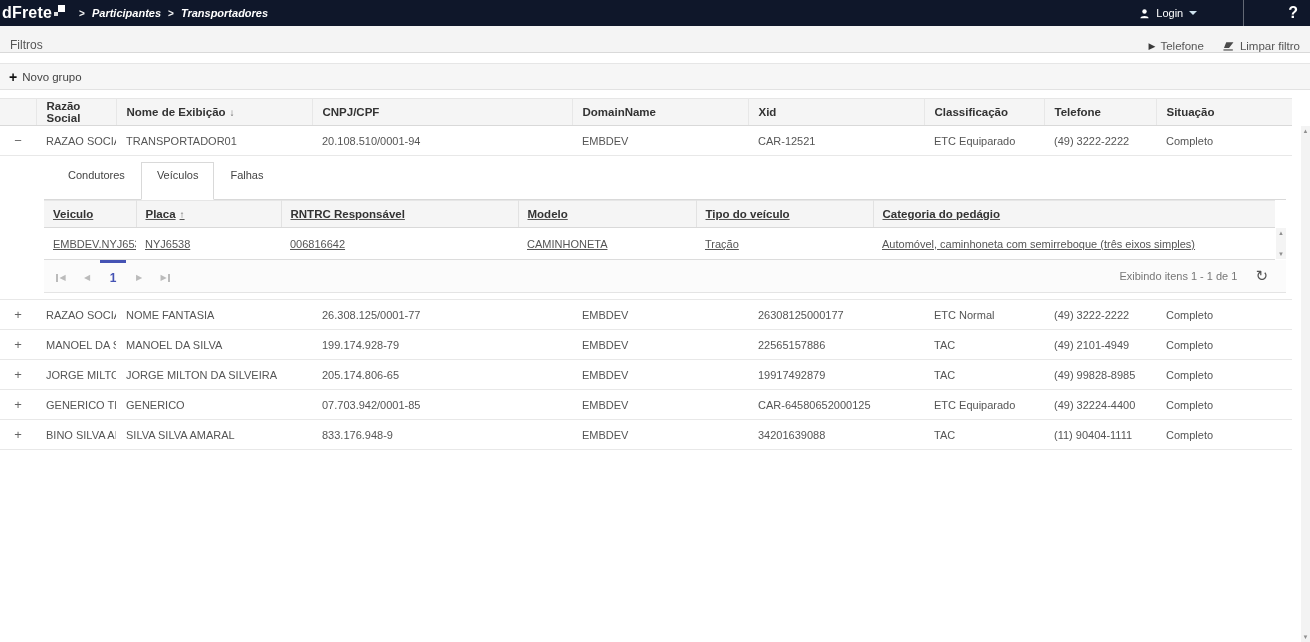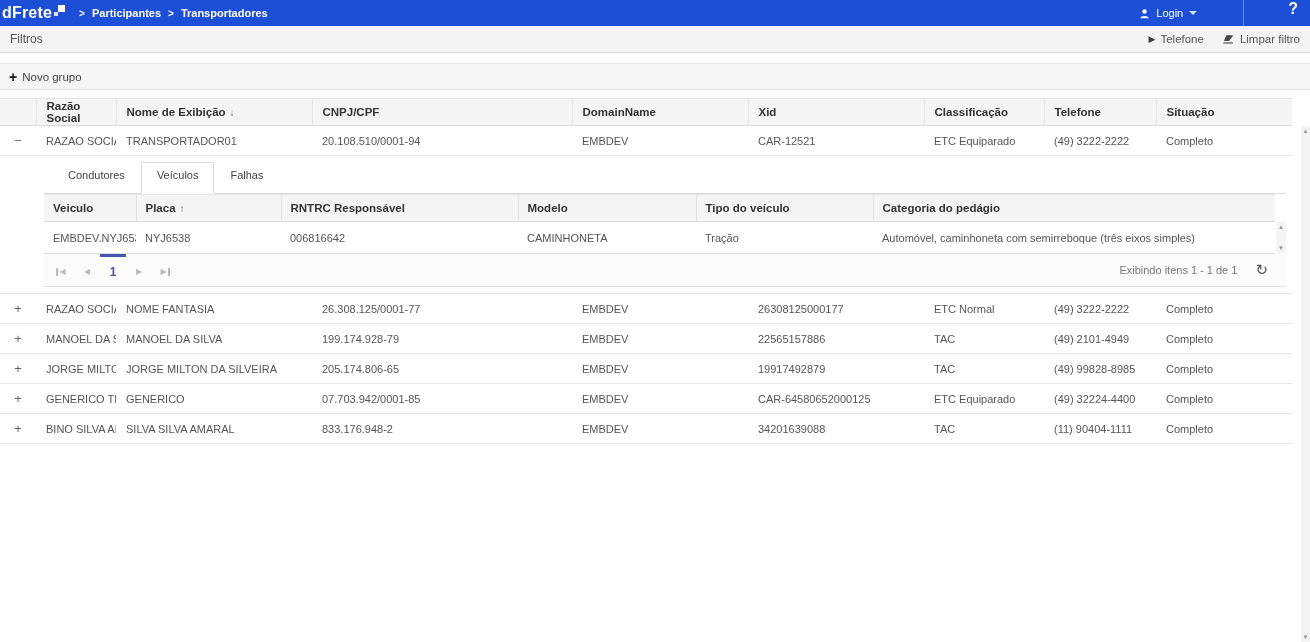--- a/index.html
+++ b/index.html
@@ -8,7 +8,7 @@
   .page { position:relative; width:1310px; height:642px; }
 
   
-  .topbar { height:26px; background:#1d4ed8; display:flex; align-items:center; color:#fff; }
+  .topbar { height:26px; background:#0f172a; display:flex; align-items:center; color:#fff; }
   .logo { display:flex; align-items:flex-start; padding-left:2px; font-size:16px; font-weight:bold; letter-spacing:.2px; }
   .logo-mark { width:11px; height:11px; position:relative; margin-left:2px; margin-top:1px; }
   .logo-mark i { position:absolute; background:#fff; }

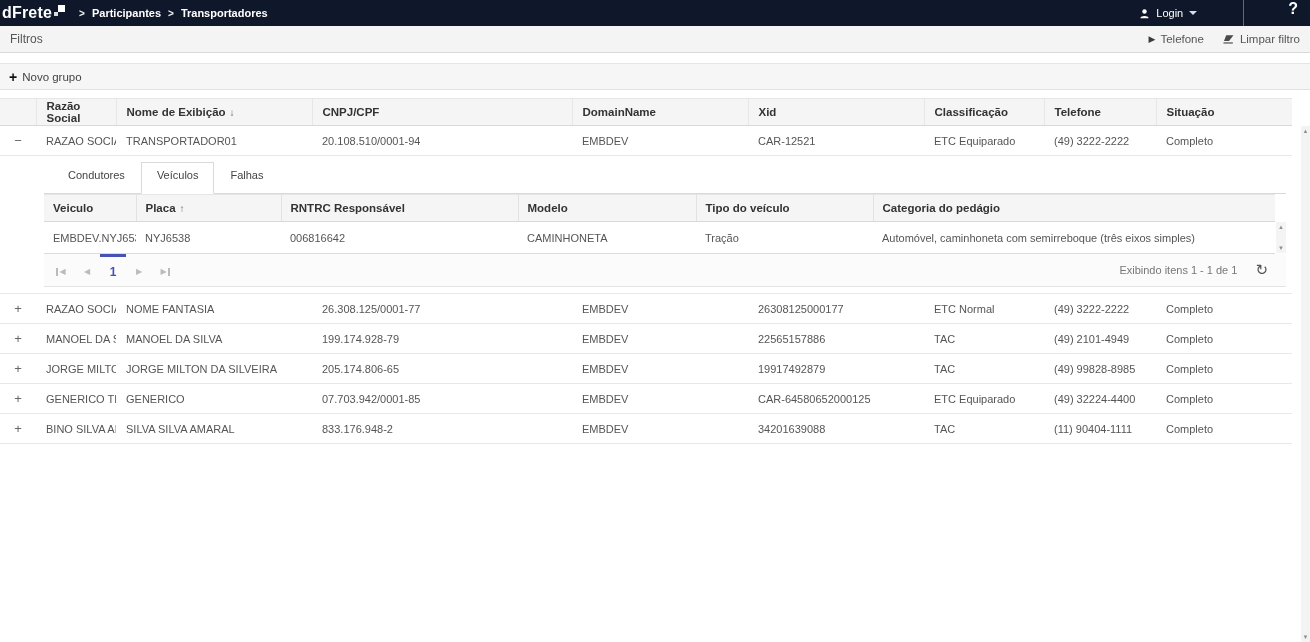--- a/index.html
+++ b/index.html
@@ -16,7 +16,7 @@
   .logo-mark .small { width:4px; height:4px; left:0; bottom:0; opacity:.85; }
   .crumbs { display:flex; align-items:center; gap:7px; margin-left:14px; font-size:11px; font-weight:bold; }
   .crumb-sep { font-size:10px; font-weight:bold; opacity:.95; }
-  .crumb { cursor:pointer; }
+  .crumb { cursor:pointer;font-style:italic; }
   .topbar-right { margin-left:auto; display:flex; align-items:flex-start; height:100%;gap:32px; }
   .login-btn { display:flex; align-items:center; gap:6px; font-size:11px; padding:0 14px; height:100%; cursor:pointer; }
   .caret-down { width:0; height:0; border-left:4px solid transparent; border-right:4px solid transparent; border-top:4px solid #cfe3ef; }

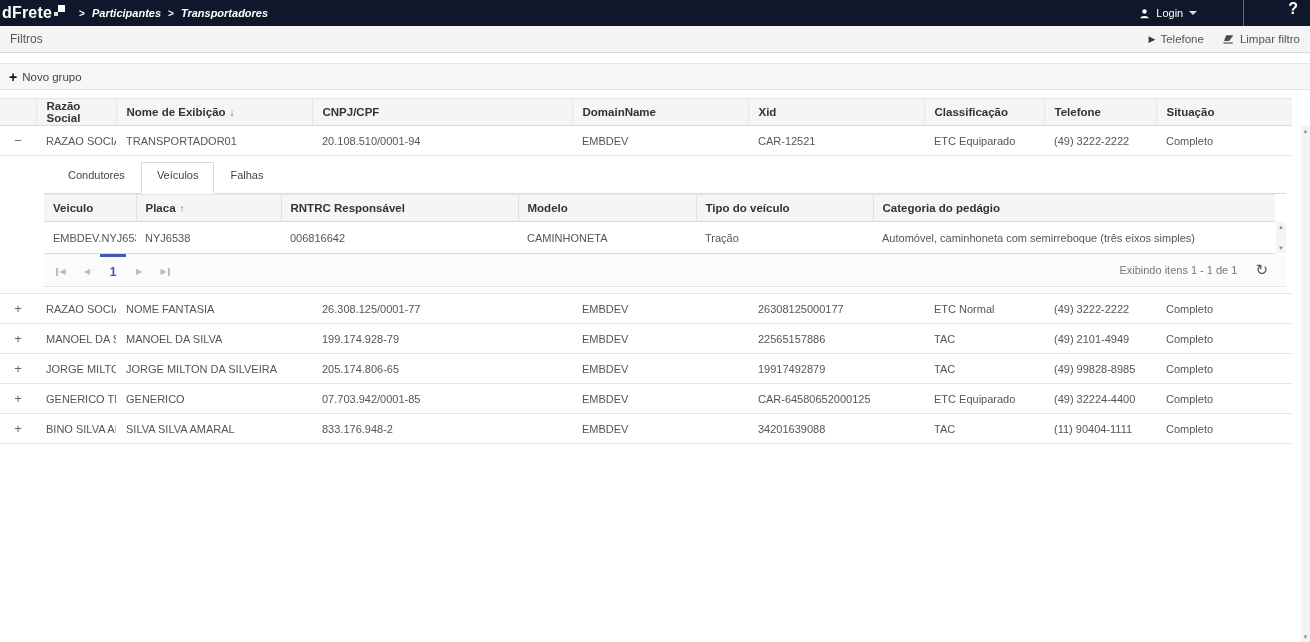--- a/index.html
+++ b/index.html
@@ -17,7 +17,7 @@
   .crumbs { display:flex; align-items:center; gap:7px; margin-left:14px; font-size:11px; font-weight:bold; }
   .crumb-sep { font-size:10px; font-weight:bold; opacity:.95; }
   .crumb { cursor:pointer;font-style:italic; }
-  .topbar-right { margin-left:auto; display:flex; align-items:flex-start; height:100%;gap:32px; }
+  .topbar-right { margin-left:auto; display:flex; align-items:center; height:100%;gap:32px; }
   .login-btn { display:flex; align-items:center; gap:6px; font-size:11px; padding:0 14px; height:100%; cursor:pointer; }
   .caret-down { width:0; height:0; border-left:4px solid transparent; border-right:4px solid transparent; border-top:4px solid #cfe3ef; }
   .top-divider { width:1px; height:26px; background:rgba(255,255,255,.35); }

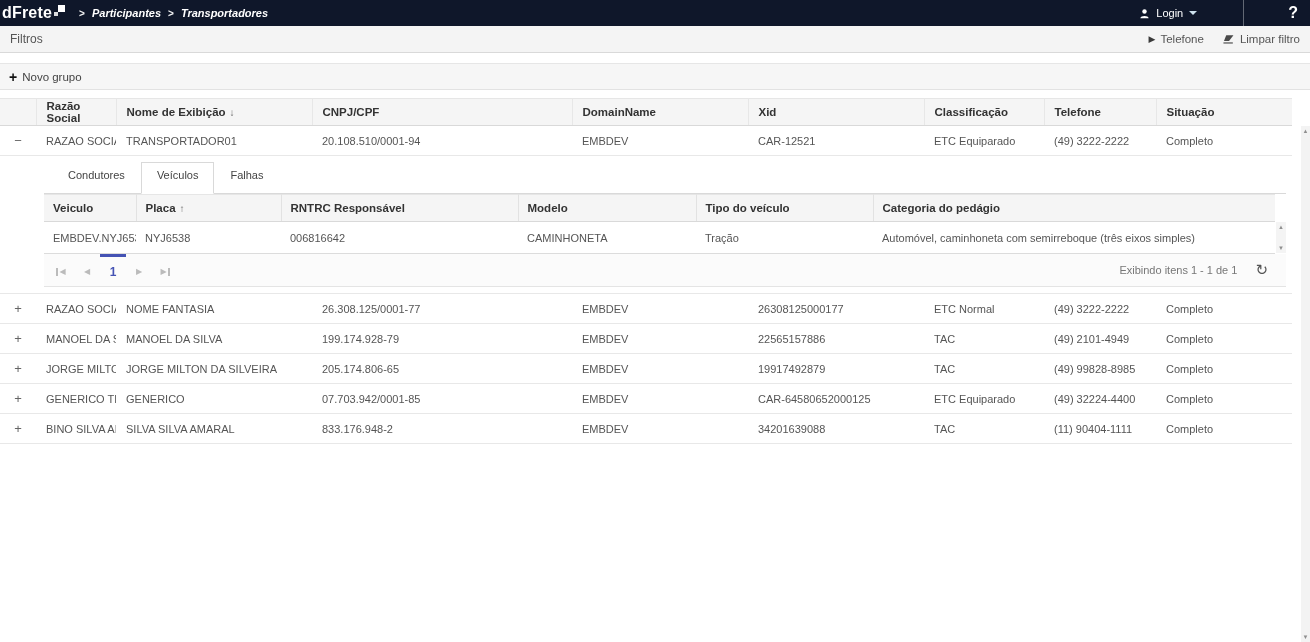--- a/index.html
+++ b/index.html
@@ -25,7 +25,7 @@
 
   
   .filters-bar { height:27px; background:#f4f4f4; border-bottom:1px solid #d9d9d9;
-    display:flex; align-items:center; padding:0 10px; }
+    display:flex; align-items:flex-end; padding:0 10px; }
   .filters-title { font-size:12px; color:#555; }
   .filters-actions { margin-left:auto; display:flex; align-items:center; gap:18px; }
   .filter-action { display:flex; align-items:center; gap:5px; font-size:11.5px; color:#555; cursor:pointer; }

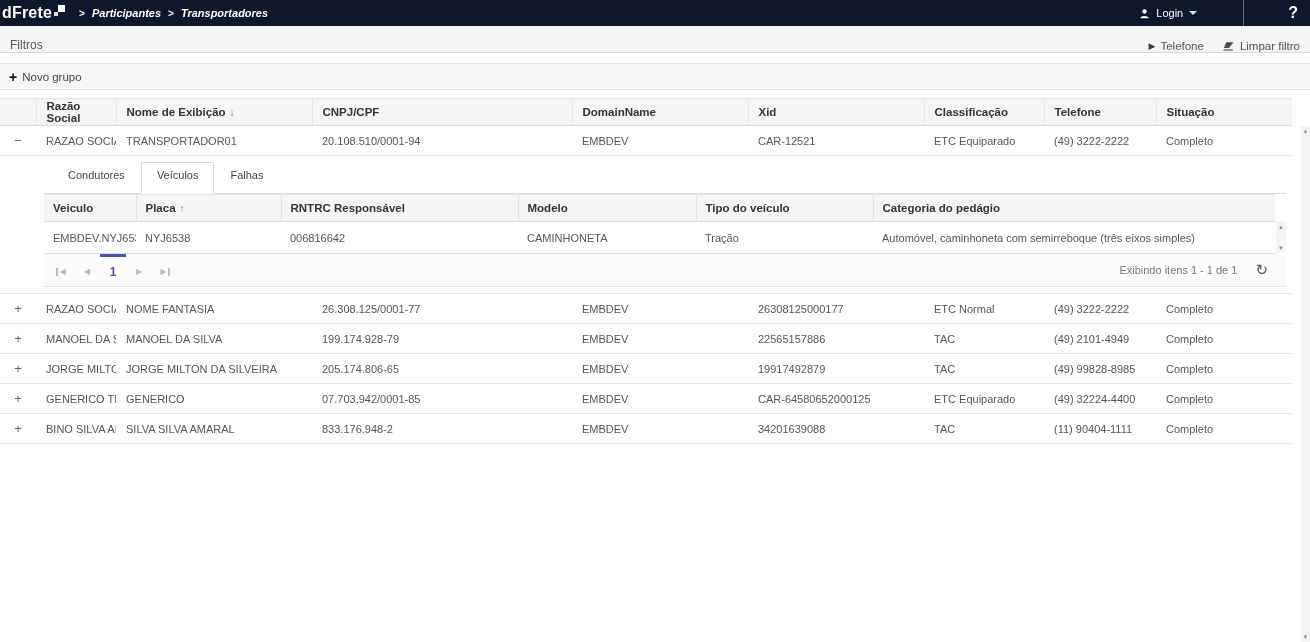--- a/index.html
+++ b/index.html
@@ -55,7 +55,7 @@
   
   .detail-td { padding:4px 6px 6px 8px !important; height:auto !important; }
   .tabstrip { display:flex; border-bottom:1px solid #d9d9d9; padding-left:8px; margin-top:2px; }
-  .tab { padding:6px 15px 12px 15px; font-size:11px; color:#444; border:1px solid transparent; margin-bottom:-1px; cursor:pointer; }
+  .tab { padding:6px 15px 18px 15px; font-size:11px; color:#444; border:1px solid transparent; margin-bottom:-1px; cursor:pointer; }
   .tab.active { background:#fff; border-color:#d9d9d9; border-bottom-color:#fff; }
 
   .subgrid { position:relative; }

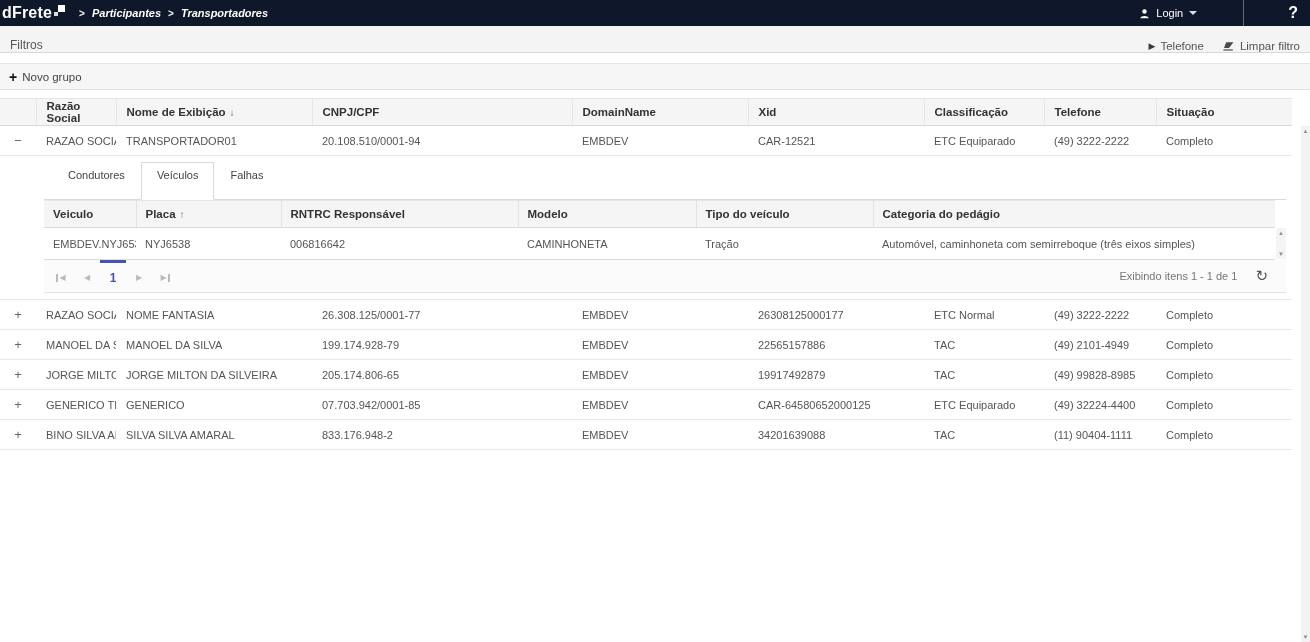--- a/index.html
+++ b/index.html
@@ -58,7 +58,7 @@
   .tab { padding:6px 15px 18px 15px; font-size:11px; color:#444; border:1px solid transparent; margin-bottom:-1px; cursor:pointer; }
   .tab.active { background:#fff; border-color:#d9d9d9; border-bottom-color:#fff; }
 
-  .subgrid { position:relative; }
+  .subgrid { position:relative;text-decoration:underline; }
   .sub-table { width:calc(100% - 11px); }
   .sub-table th { height:27px; background:#f5f5f5; border-bottom:1px solid #d9d9d9; border-right:1px solid #e2e2e2;
     font-size:11.5px; font-weight:bold; color:#333; text-align:left; padding:0 9px; cursor:pointer; }

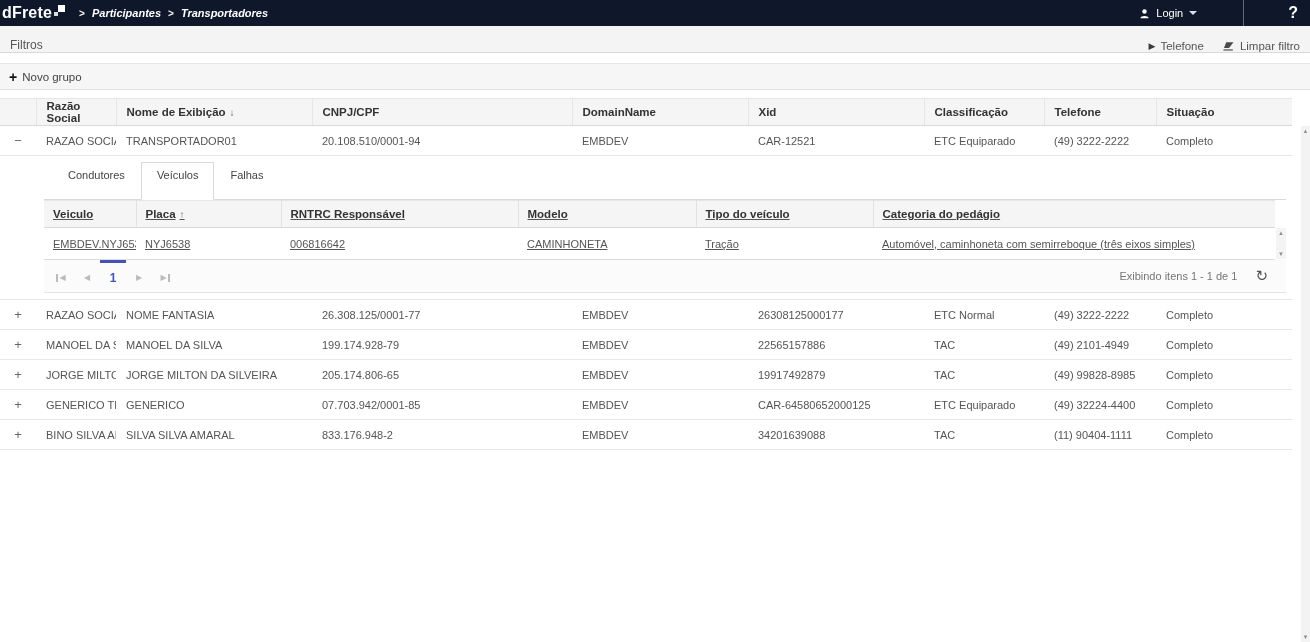--- a/index.html
+++ b/index.html
@@ -298,7 +298,7 @@
           <td class="hcell"><span class="expand-btn">+</span></td>
           <td>BINO SILVA AMA...</td>
           <td>SILVA SILVA AMARAL</td>
-          <td>833.176.948-2</td>
+          <td>833.176.948-9</td>
           <td>EMBDEV</td>
           <td>34201639088</td>
           <td>TAC</td>

